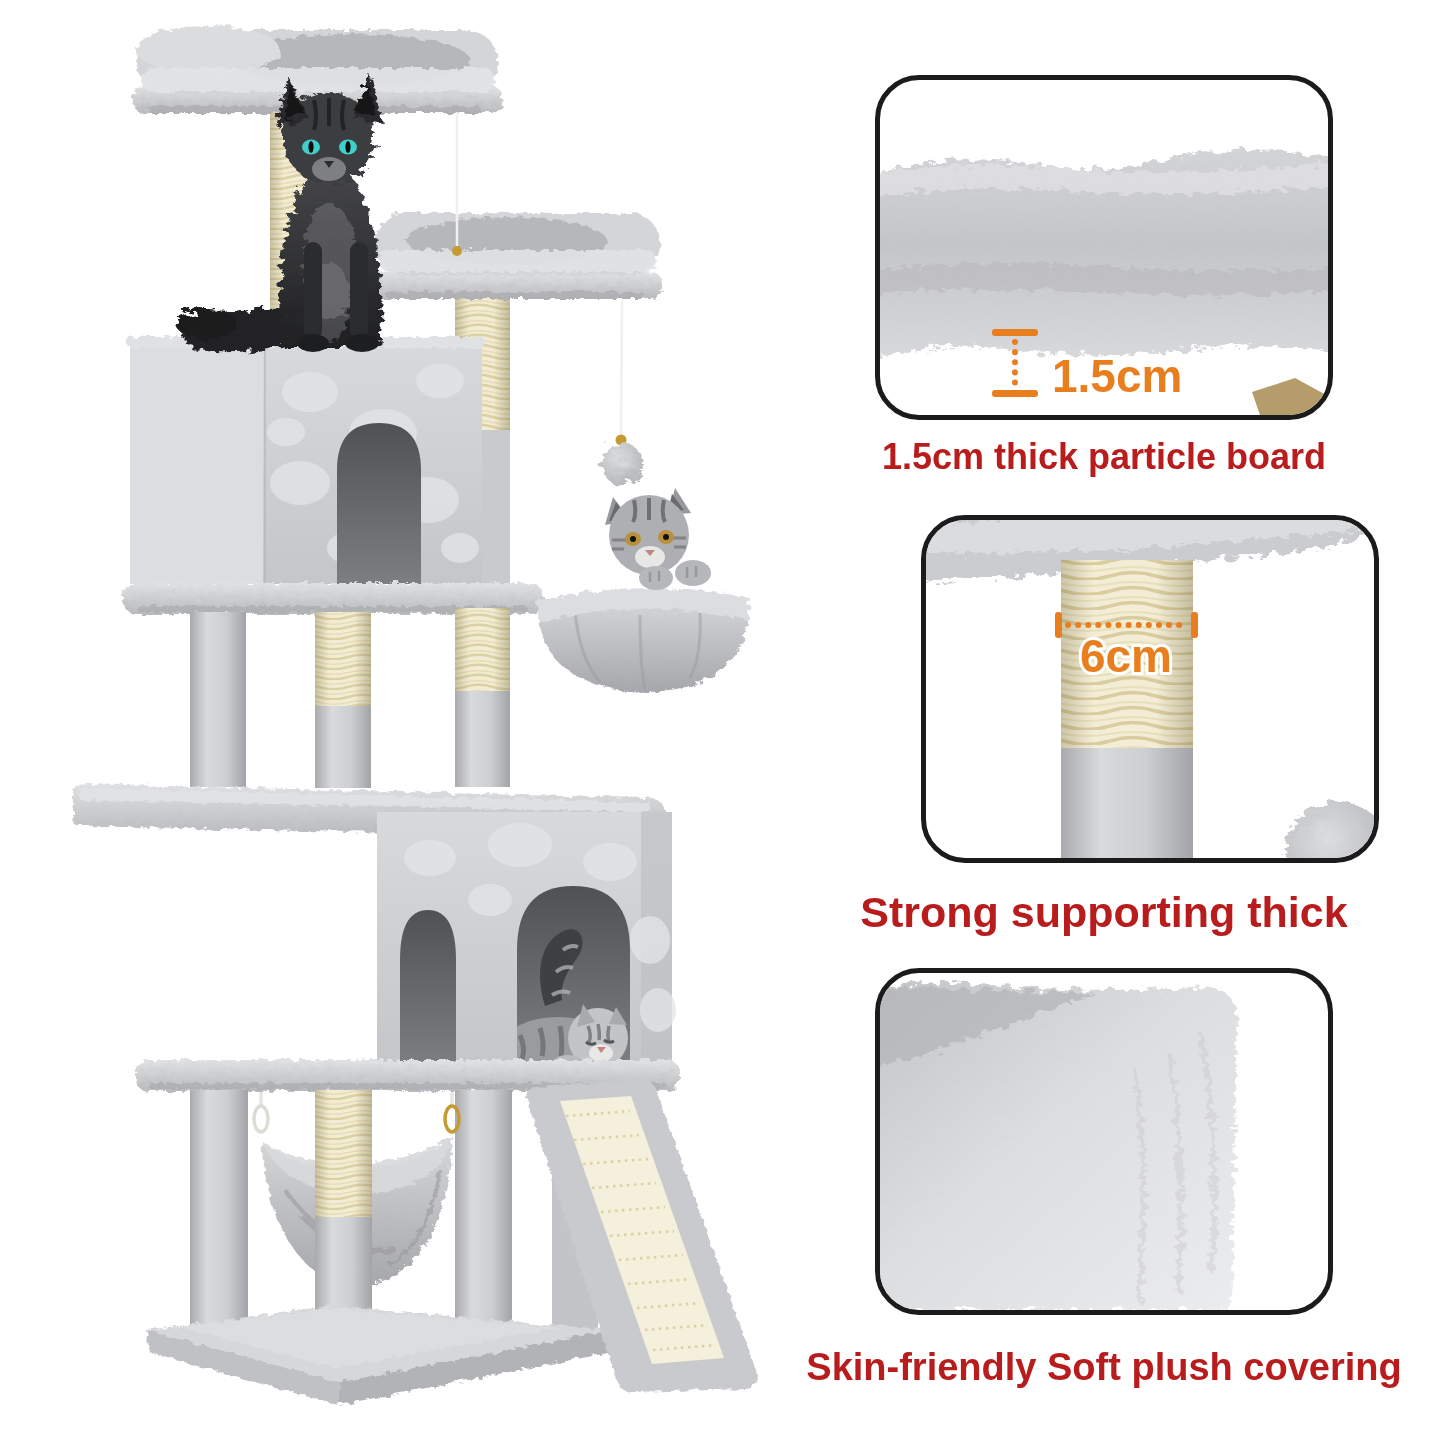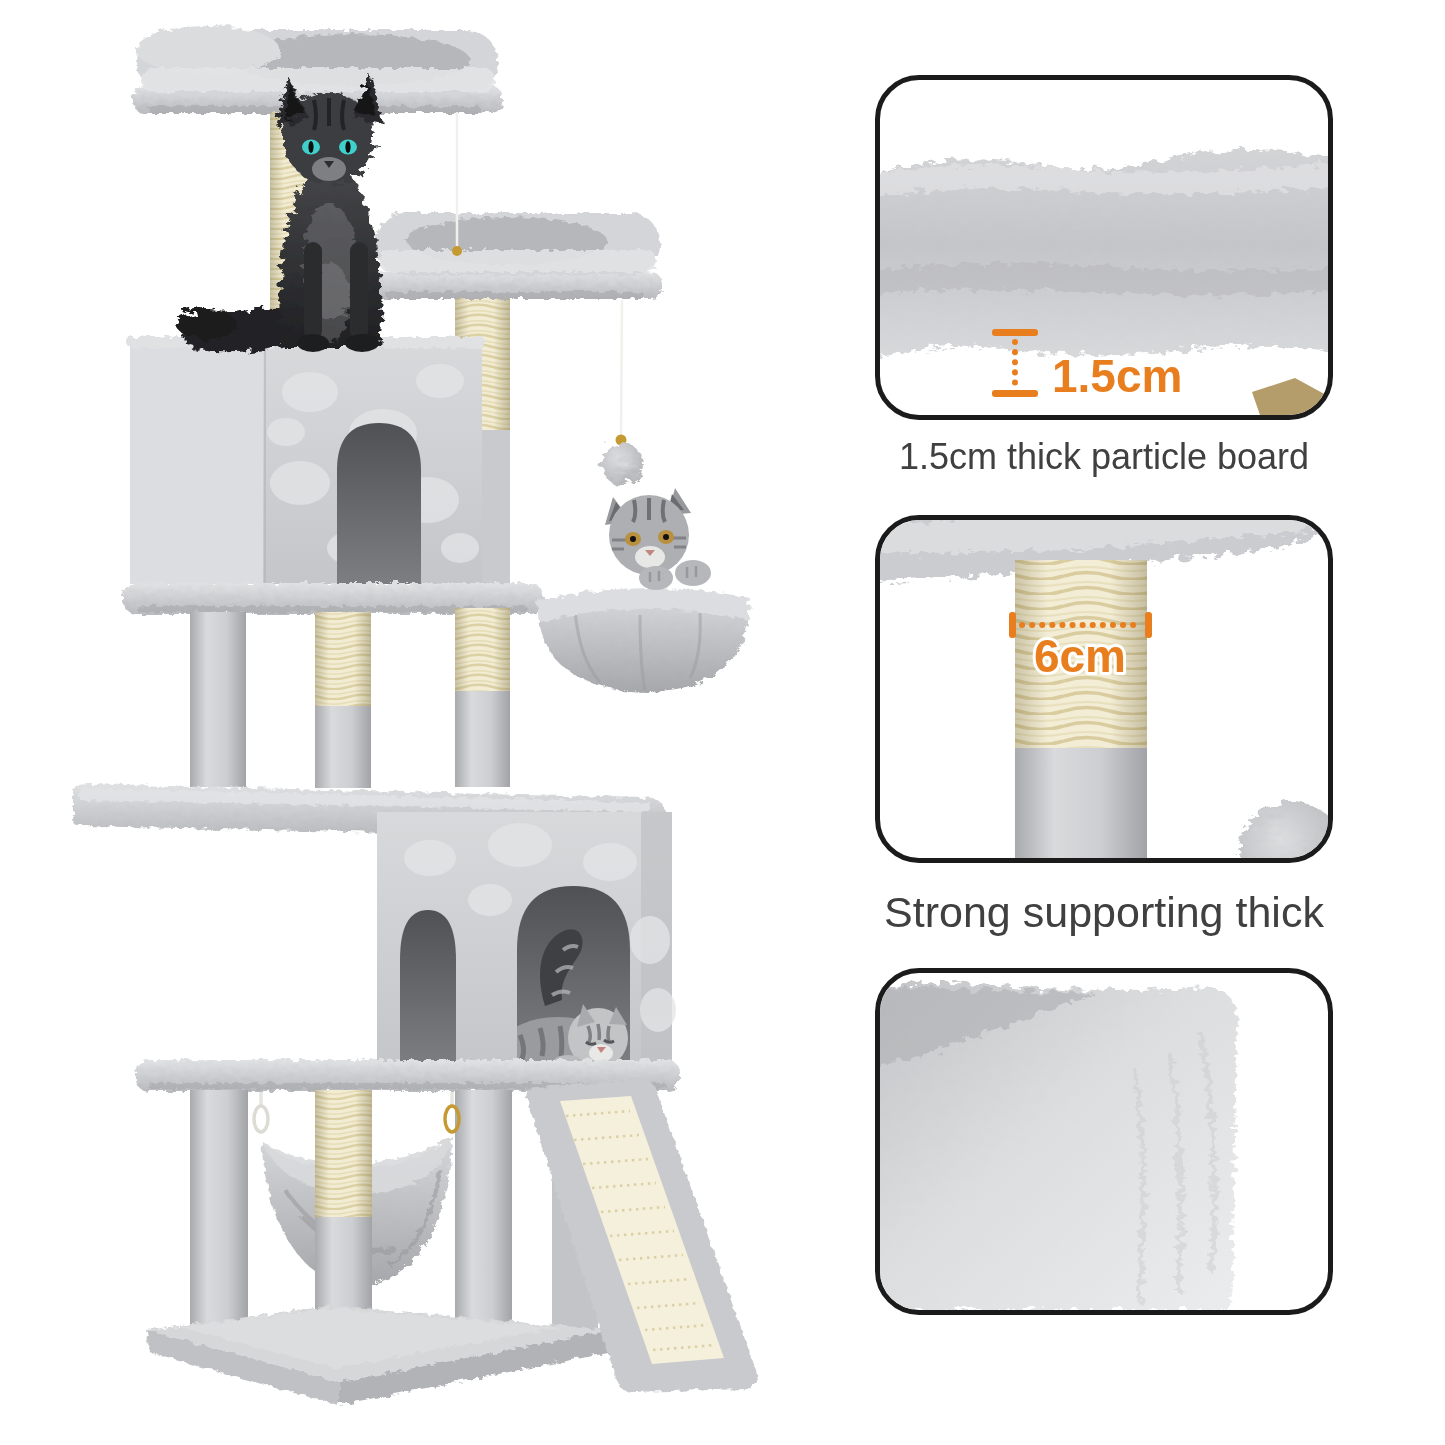--- a/index.html
+++ b/index.html
@@ -10,7 +10,7 @@
         border:5px solid #1b1b1b;border-radius:44px;background:#ffffff;overflow:hidden;}
   .card svg{display:block;}
   .caption{position:absolute;left:1104px;transform:translateX(-50%);
-           white-space:nowrap;color:#404040;text-align:left;}
+           white-space:nowrap;color:#b91c1c;text-align:left;font-weight:bold;}
   .cap1{top:436px;font-size:36px;}
   .cap2{top:888px;font-size:43px;}
   .cap3{top:1346px;font-size:38px;}

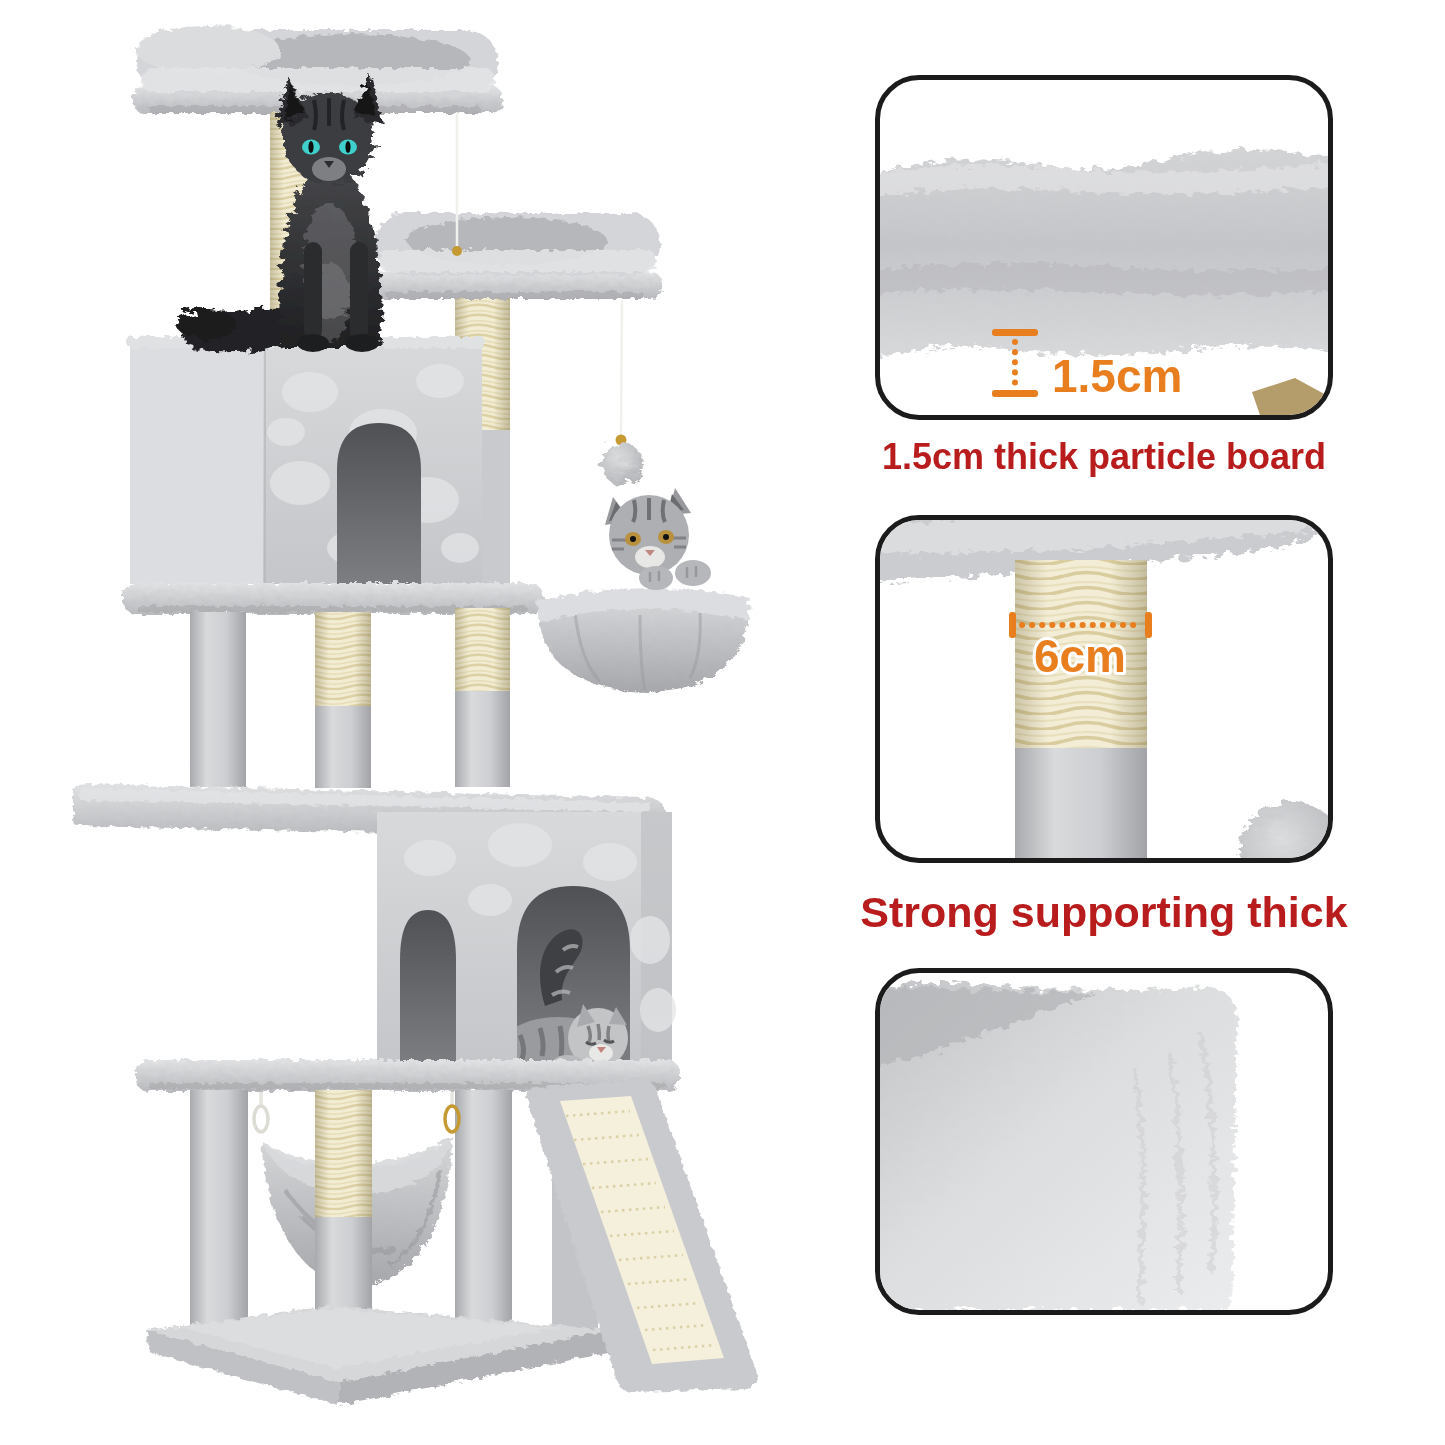--- a/index.html
+++ b/index.html
@@ -307,7 +307,7 @@
   </div>
   <div class="caption cap1">1.5cm thick particle board</div>
 
-  <div class="card" style="top:515px;height:348px;">
+  <div class="card" style="top:515px;height:348px;margin-left:46px;">
     <svg width="448" height="338" viewBox="0 0 448 338">
       <defs>
         <pattern id="sisB" width="92" height="15" patternUnits="userSpaceOnUse">

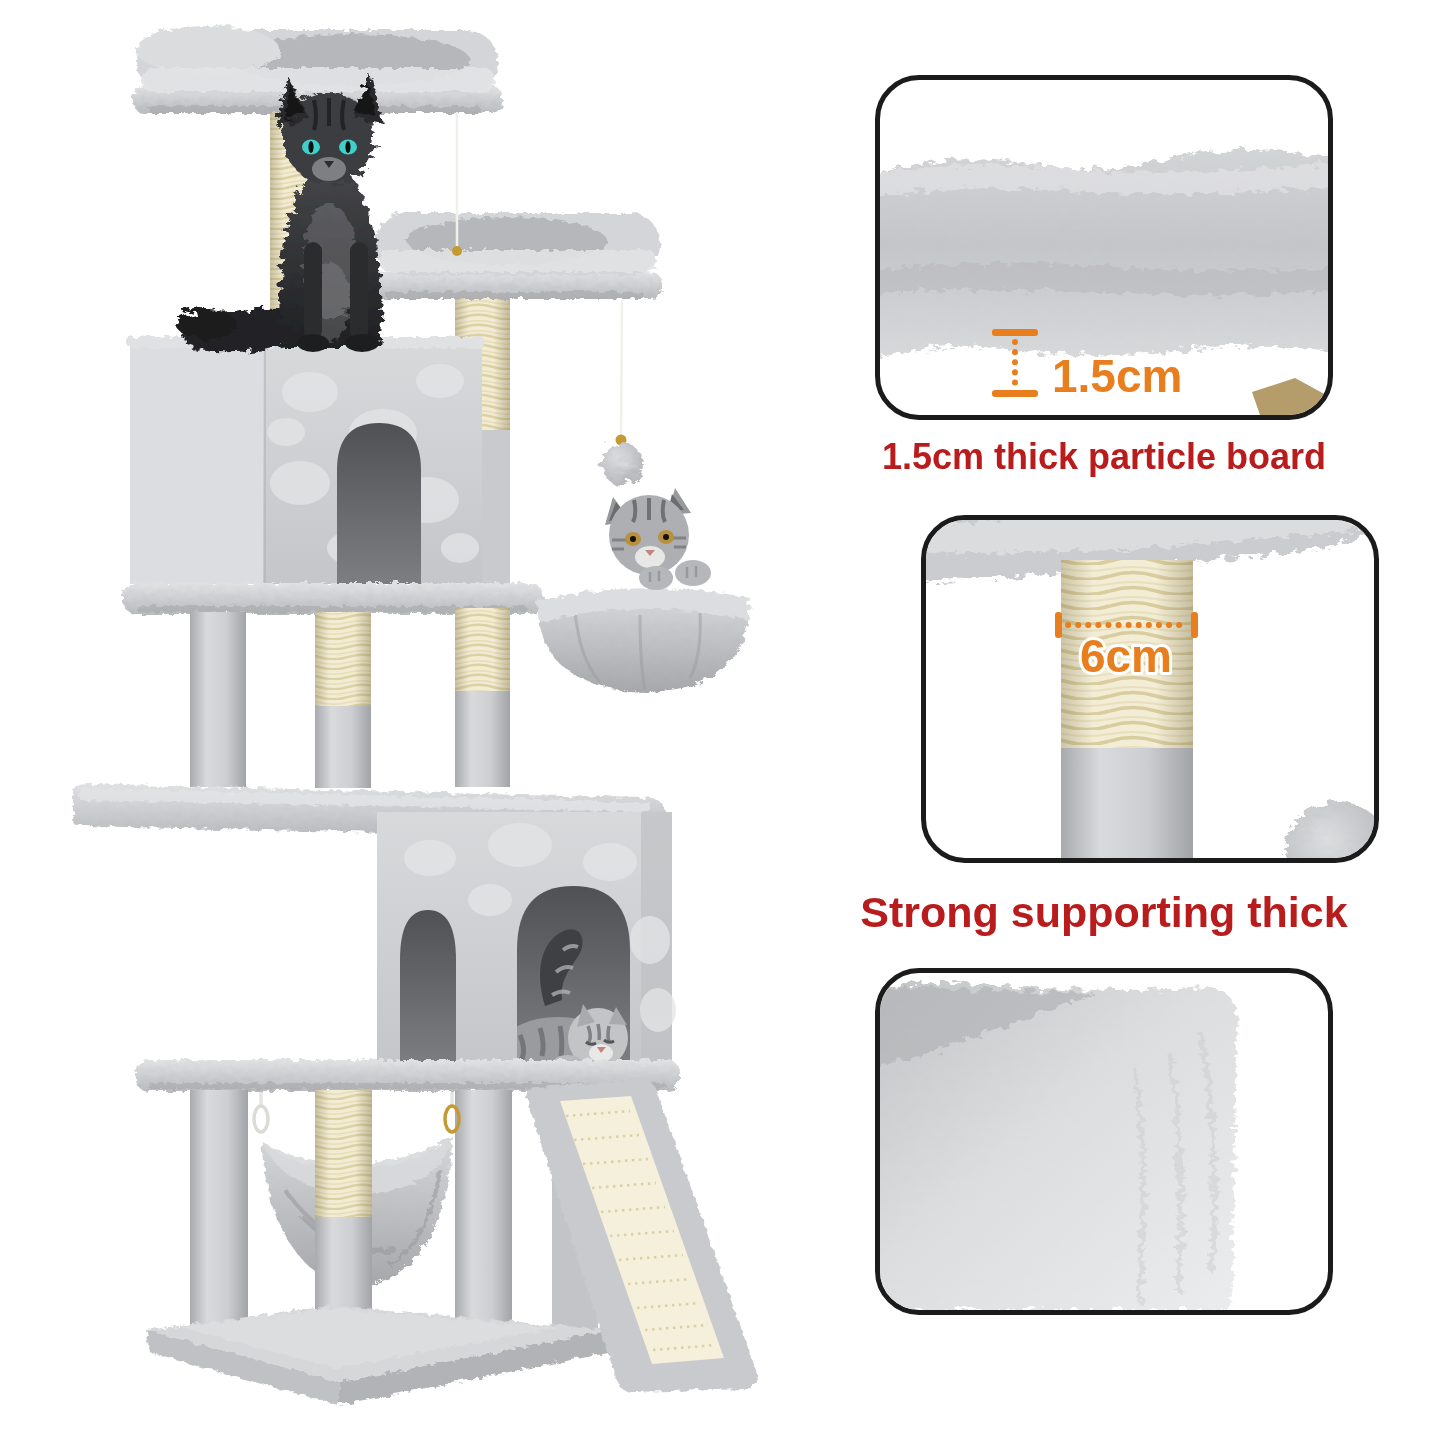--- a/index.html
+++ b/index.html
@@ -359,6 +359,7 @@
       </g>
     </svg>
   </div>
+  <div class="caption cap3">Skin-friendly Soft plush covering</div>
 
 </div>
 

